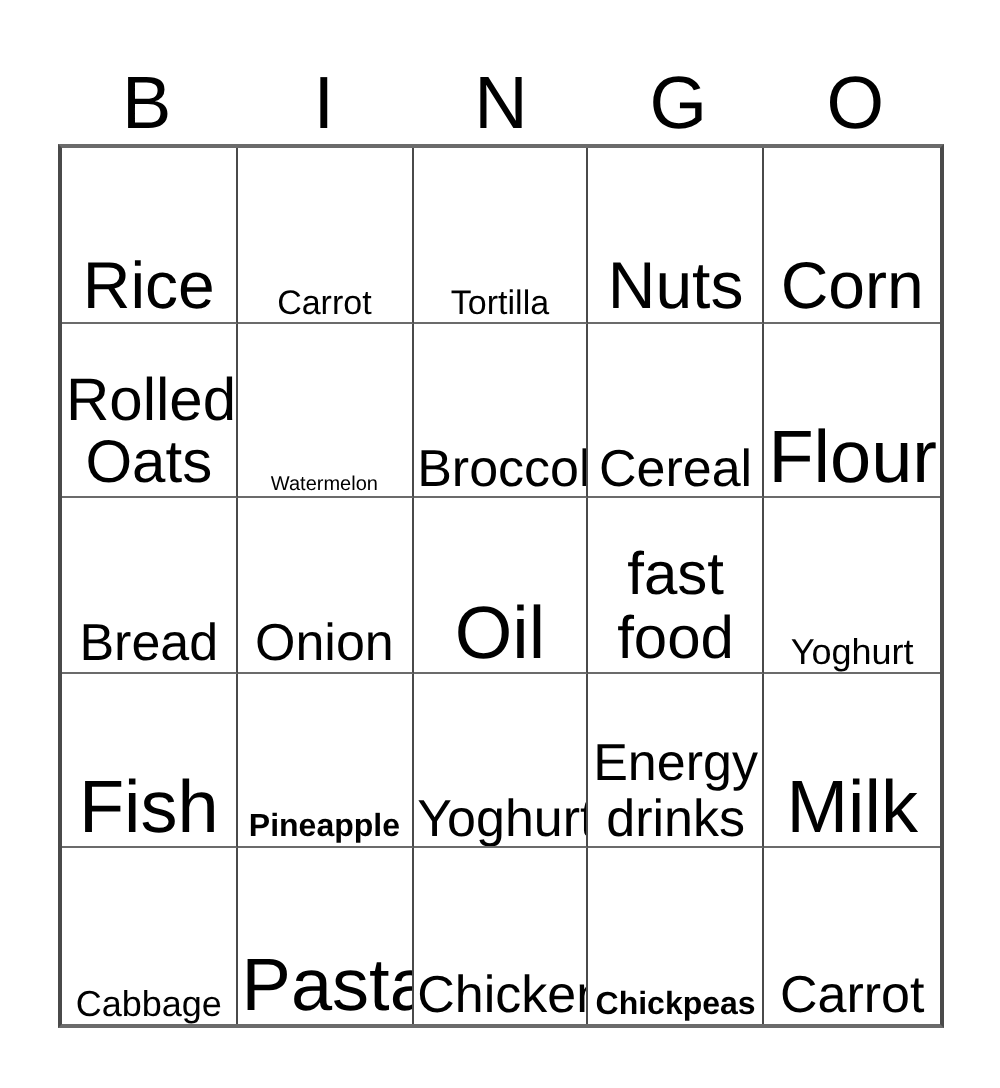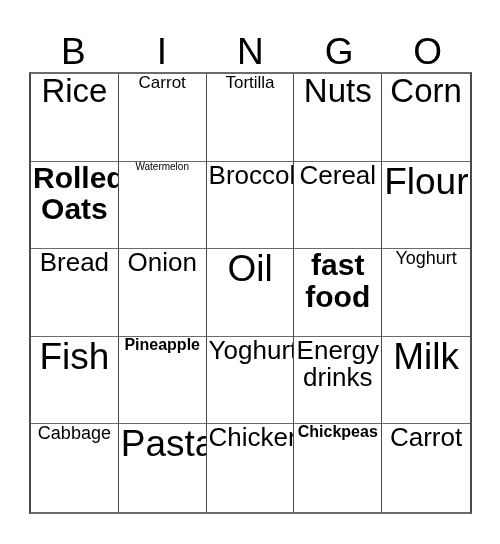--- a/index.html
+++ b/index.html
@@ -71,7 +71,7 @@
     border-right: 1px solid #4a4a4a;
     border-bottom: 1px solid #6b6b6b;
     display: flex;
-    align-items: flex-start;
+    align-items: flex-end;
     justify-content: center;
     overflow: hidden;
     background: #ffffff;

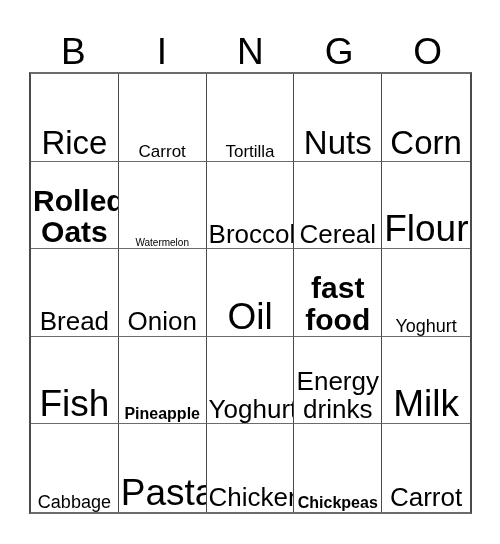--- a/index.html
+++ b/index.html
@@ -93,7 +93,7 @@
   
   .t-xxl  { font-size: 37px; }
   .t-xl   { font-size: 33px; }
-  .t-lg   { font-size: 30px; font-weight: bold; }
+  .t-lg   { font-size: 30px; }
   .t-md   { font-size: 26px; }
   .t-sm   { font-size: 17px; }
   .t-xs   { font-size: 18px; }

